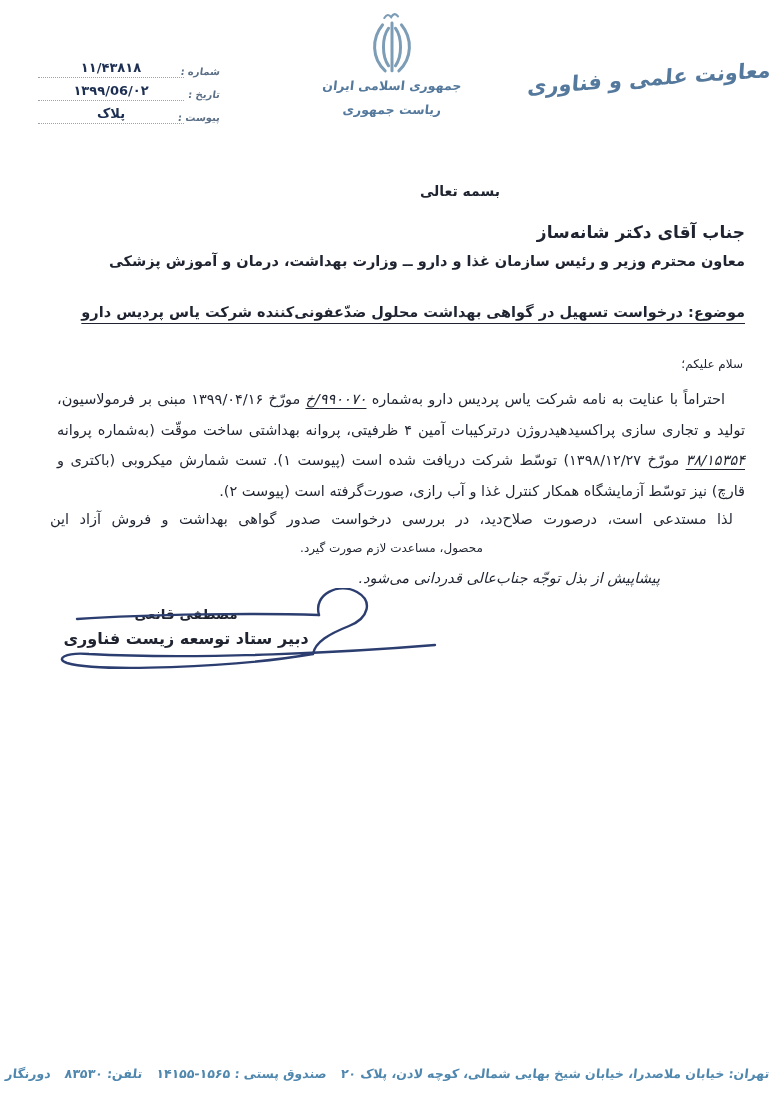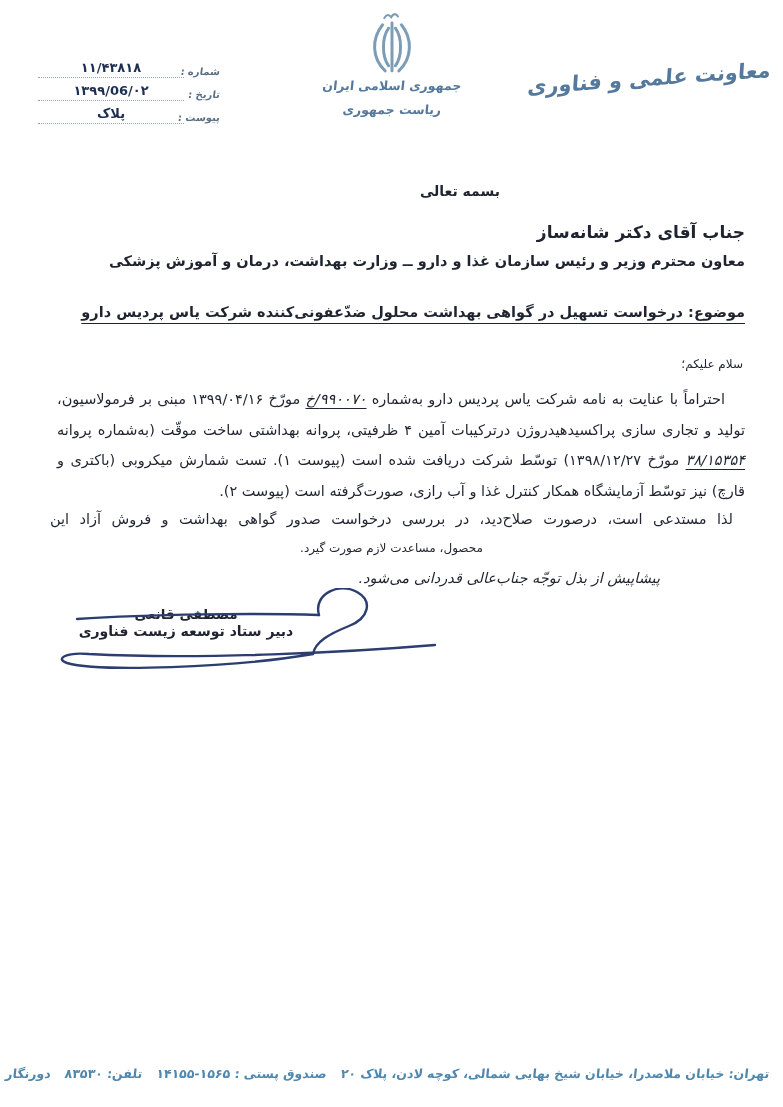--- a/index.html
+++ b/index.html
@@ -100,7 +100,7 @@
     text-align:center;
   }
   .sig-name{font-size:13.5px;font-weight:bold;margin-top:8px;}
-  .sig-title{font-size:14px;font-weight:bold;margin-top:1px;white-space:nowrap;}
+  .sig-title{font-size:16px;font-weight:bold;margin-top:7px;white-space:nowrap;}
   .sig-strokes{
     position:absolute;top:-10px;left:-4px;width:392px;height:84px;
     pointer-events:none;

